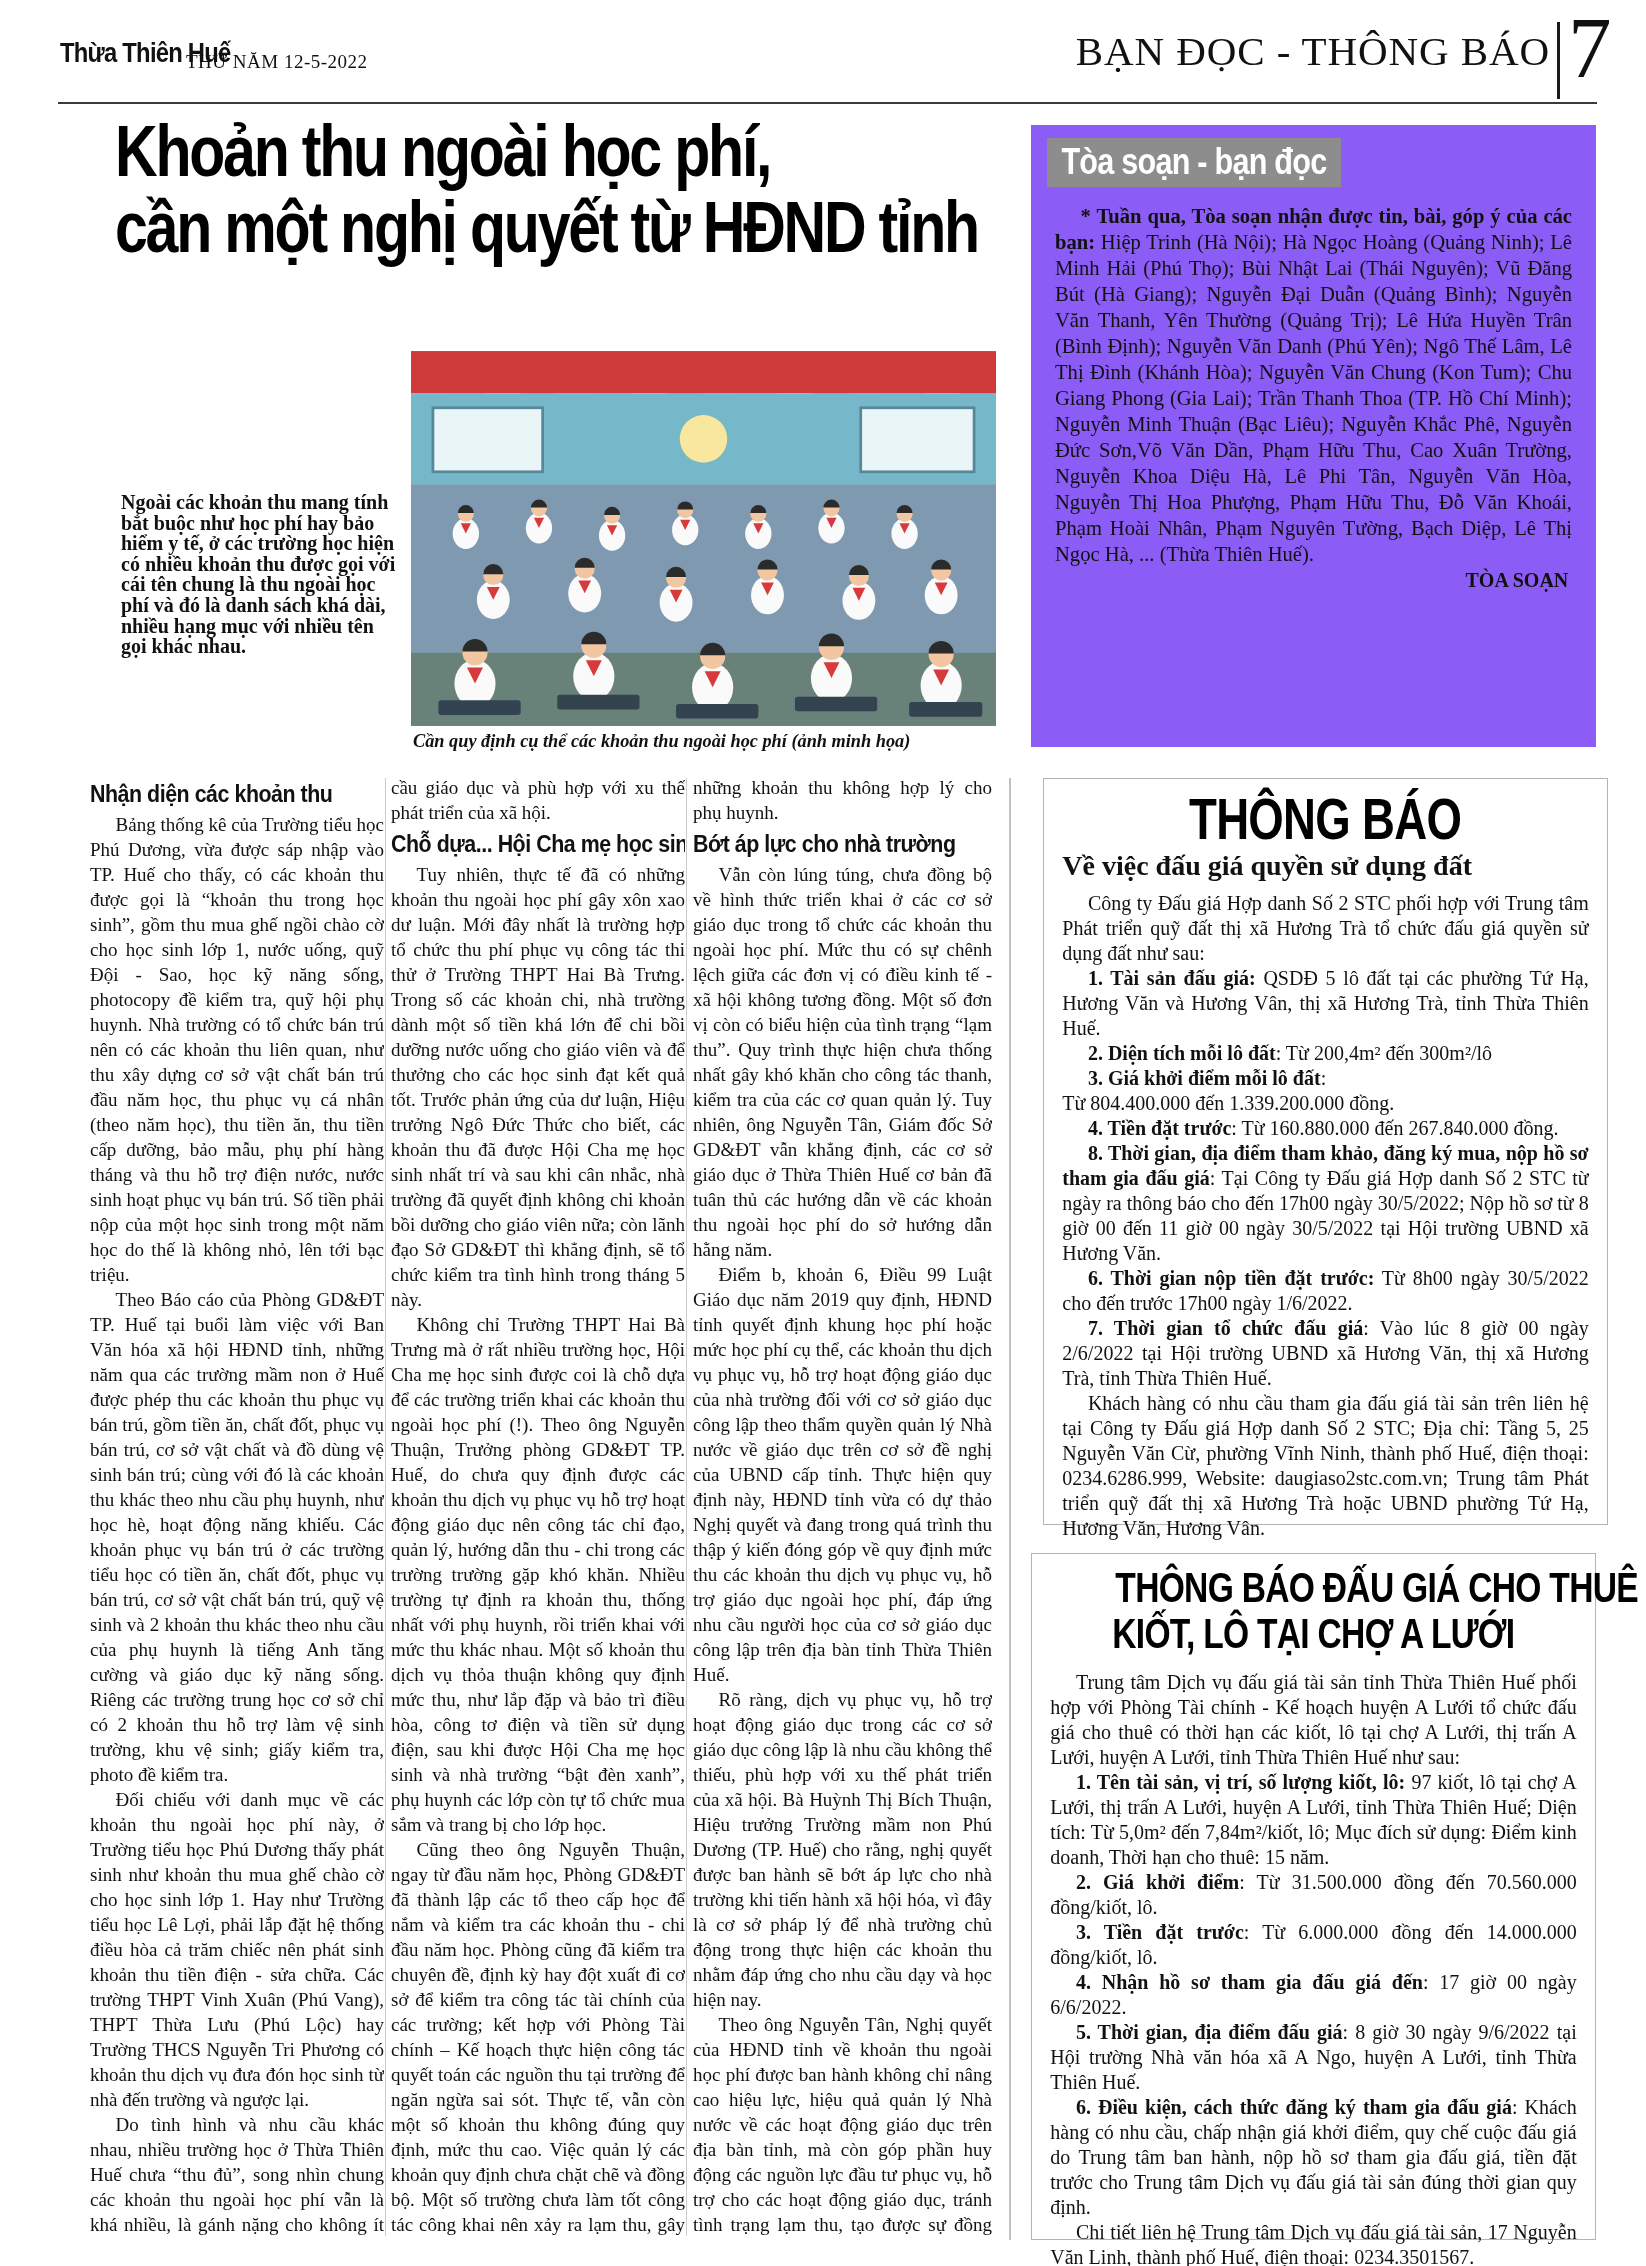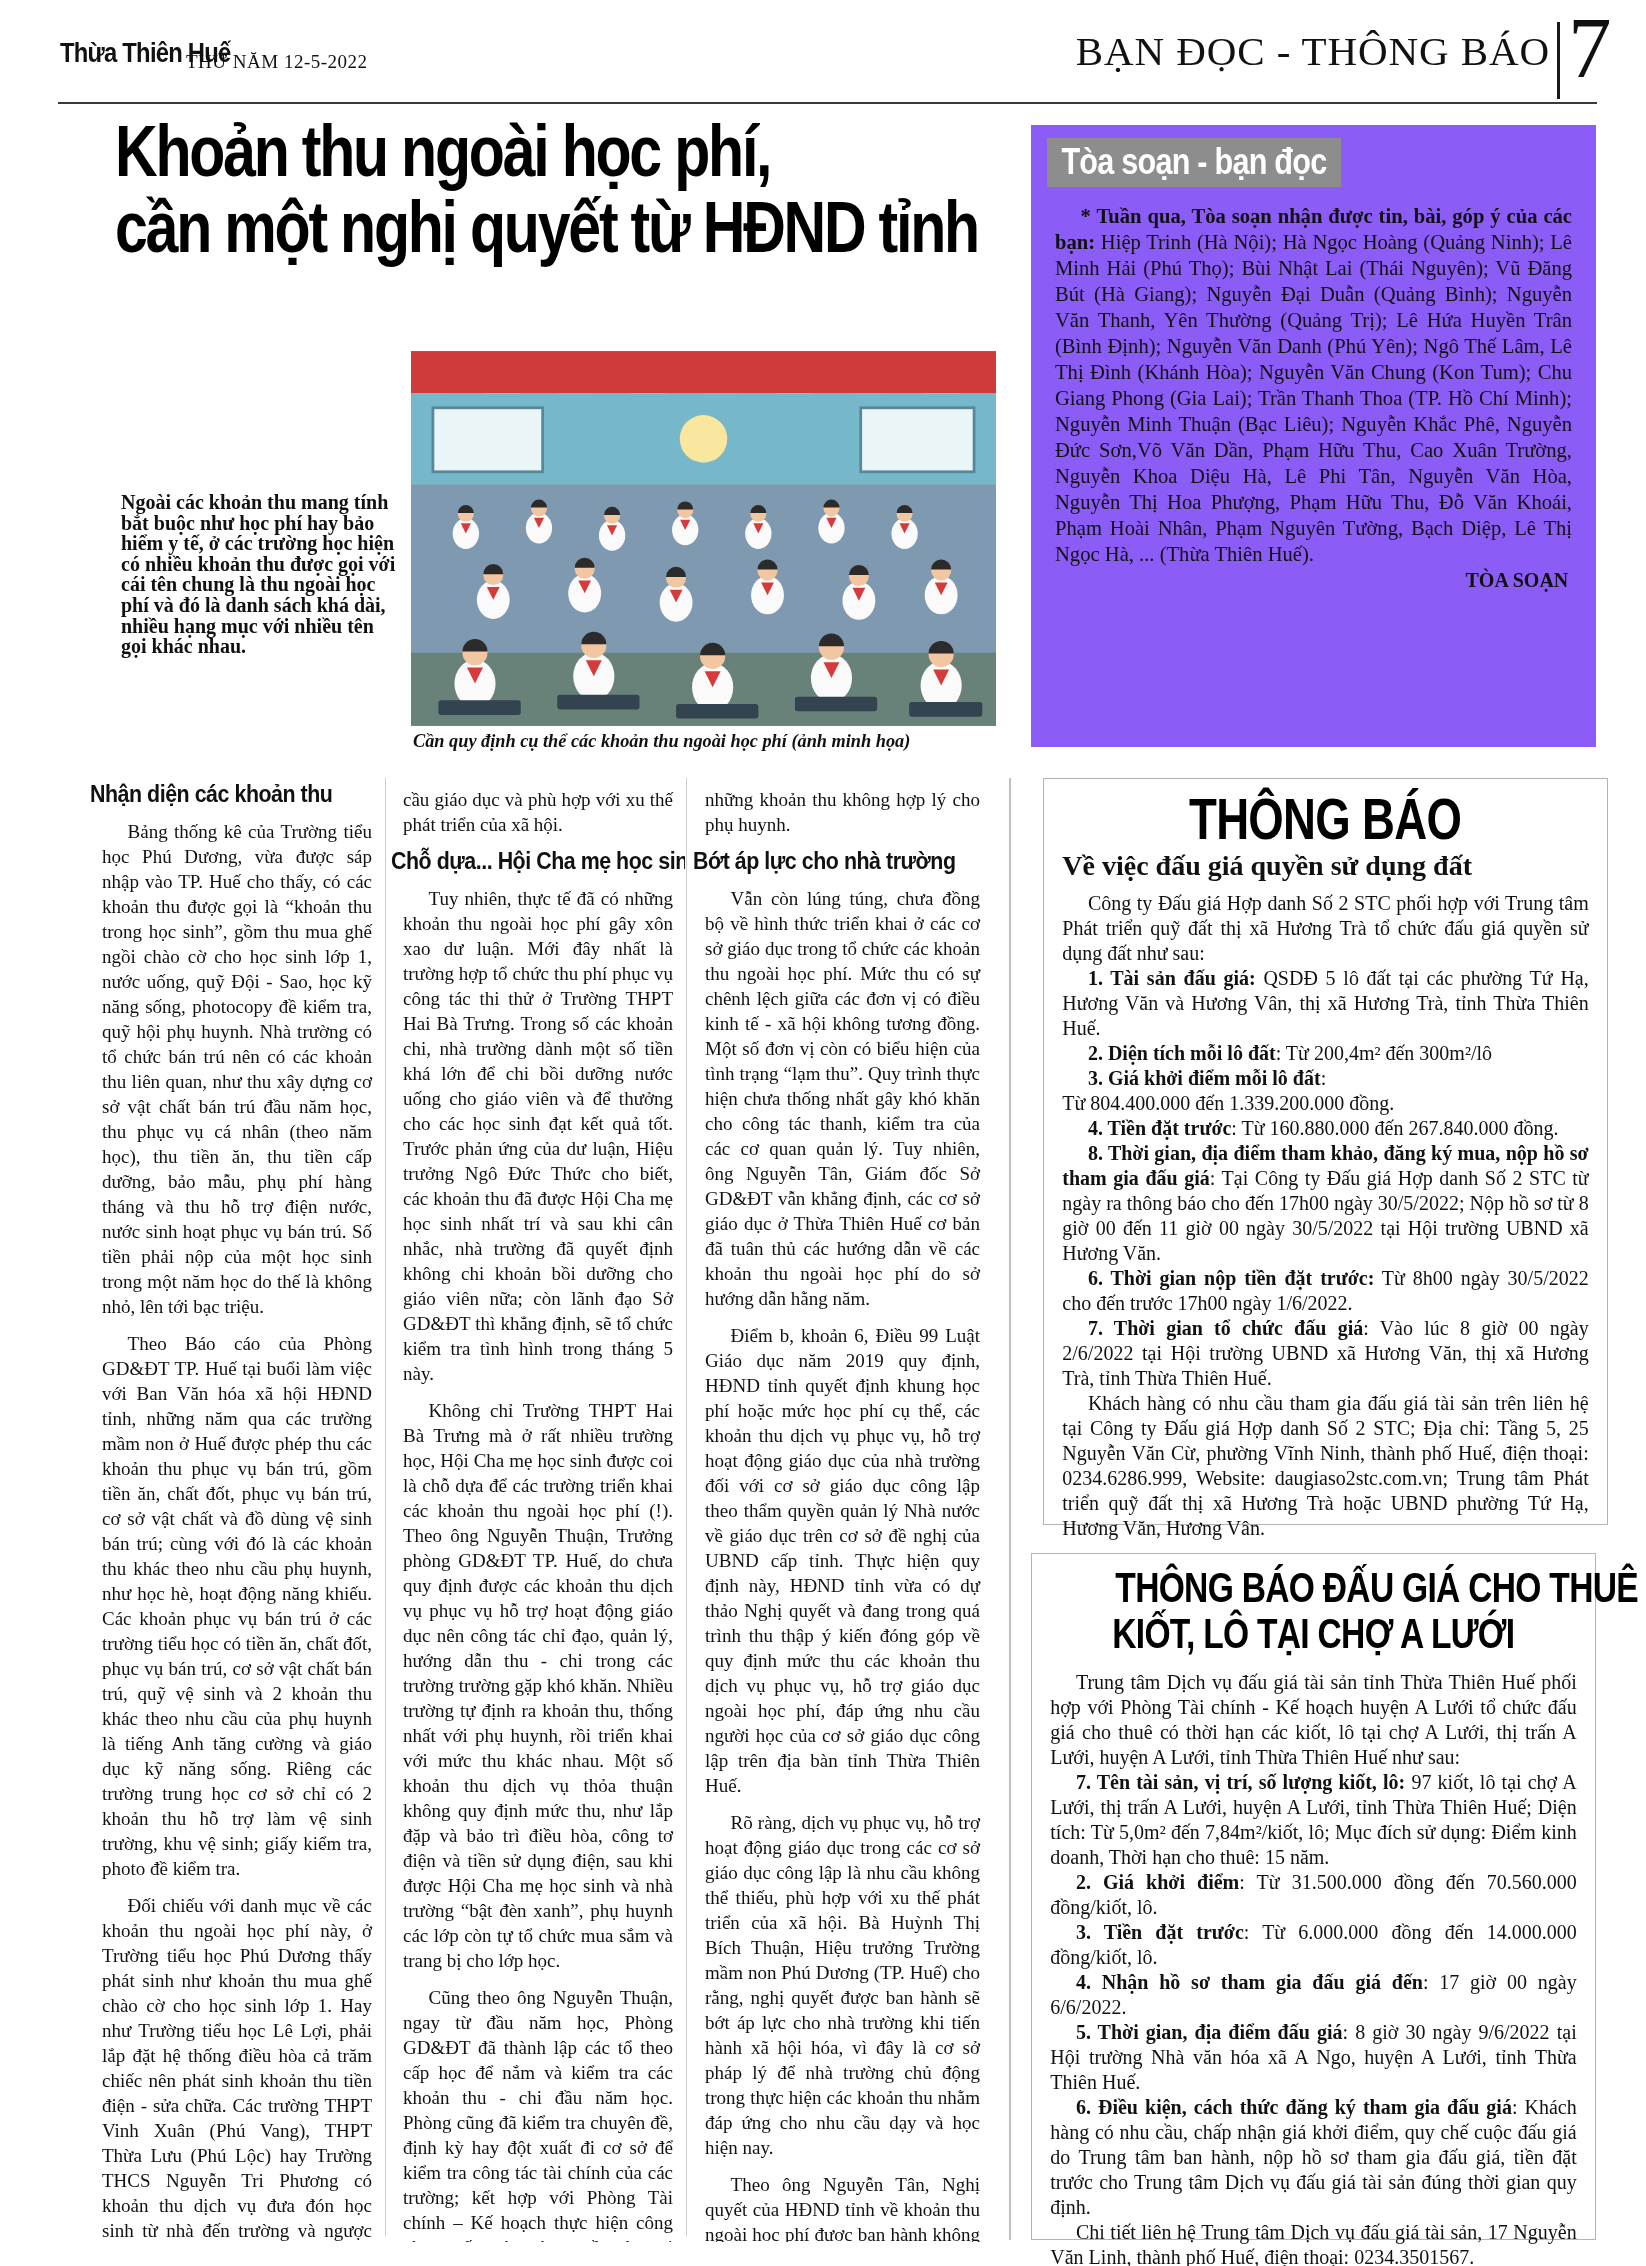--- a/index.html
+++ b/index.html
@@ -29,7 +29,7 @@
 
   
   .body-col{top:775px;height:1467px;overflow:hidden;font-size:19px;line-height:25px;text-align:justify;}
-  .body-col p{margin:12px;text-indent:25.6px;}
+  .body-col p{margin:0;text-indent:25.6px;}
   .body-col p.cont{text-indent:0;}
   .subhead{font-family:"Liberation Sans",sans-serif;font-weight:bold;font-size:23px;
            letter-spacing:-0.5px;margin:7.3px 0 4.6px;white-space:nowrap;transform:scaleX(.93);transform-origin:left;}

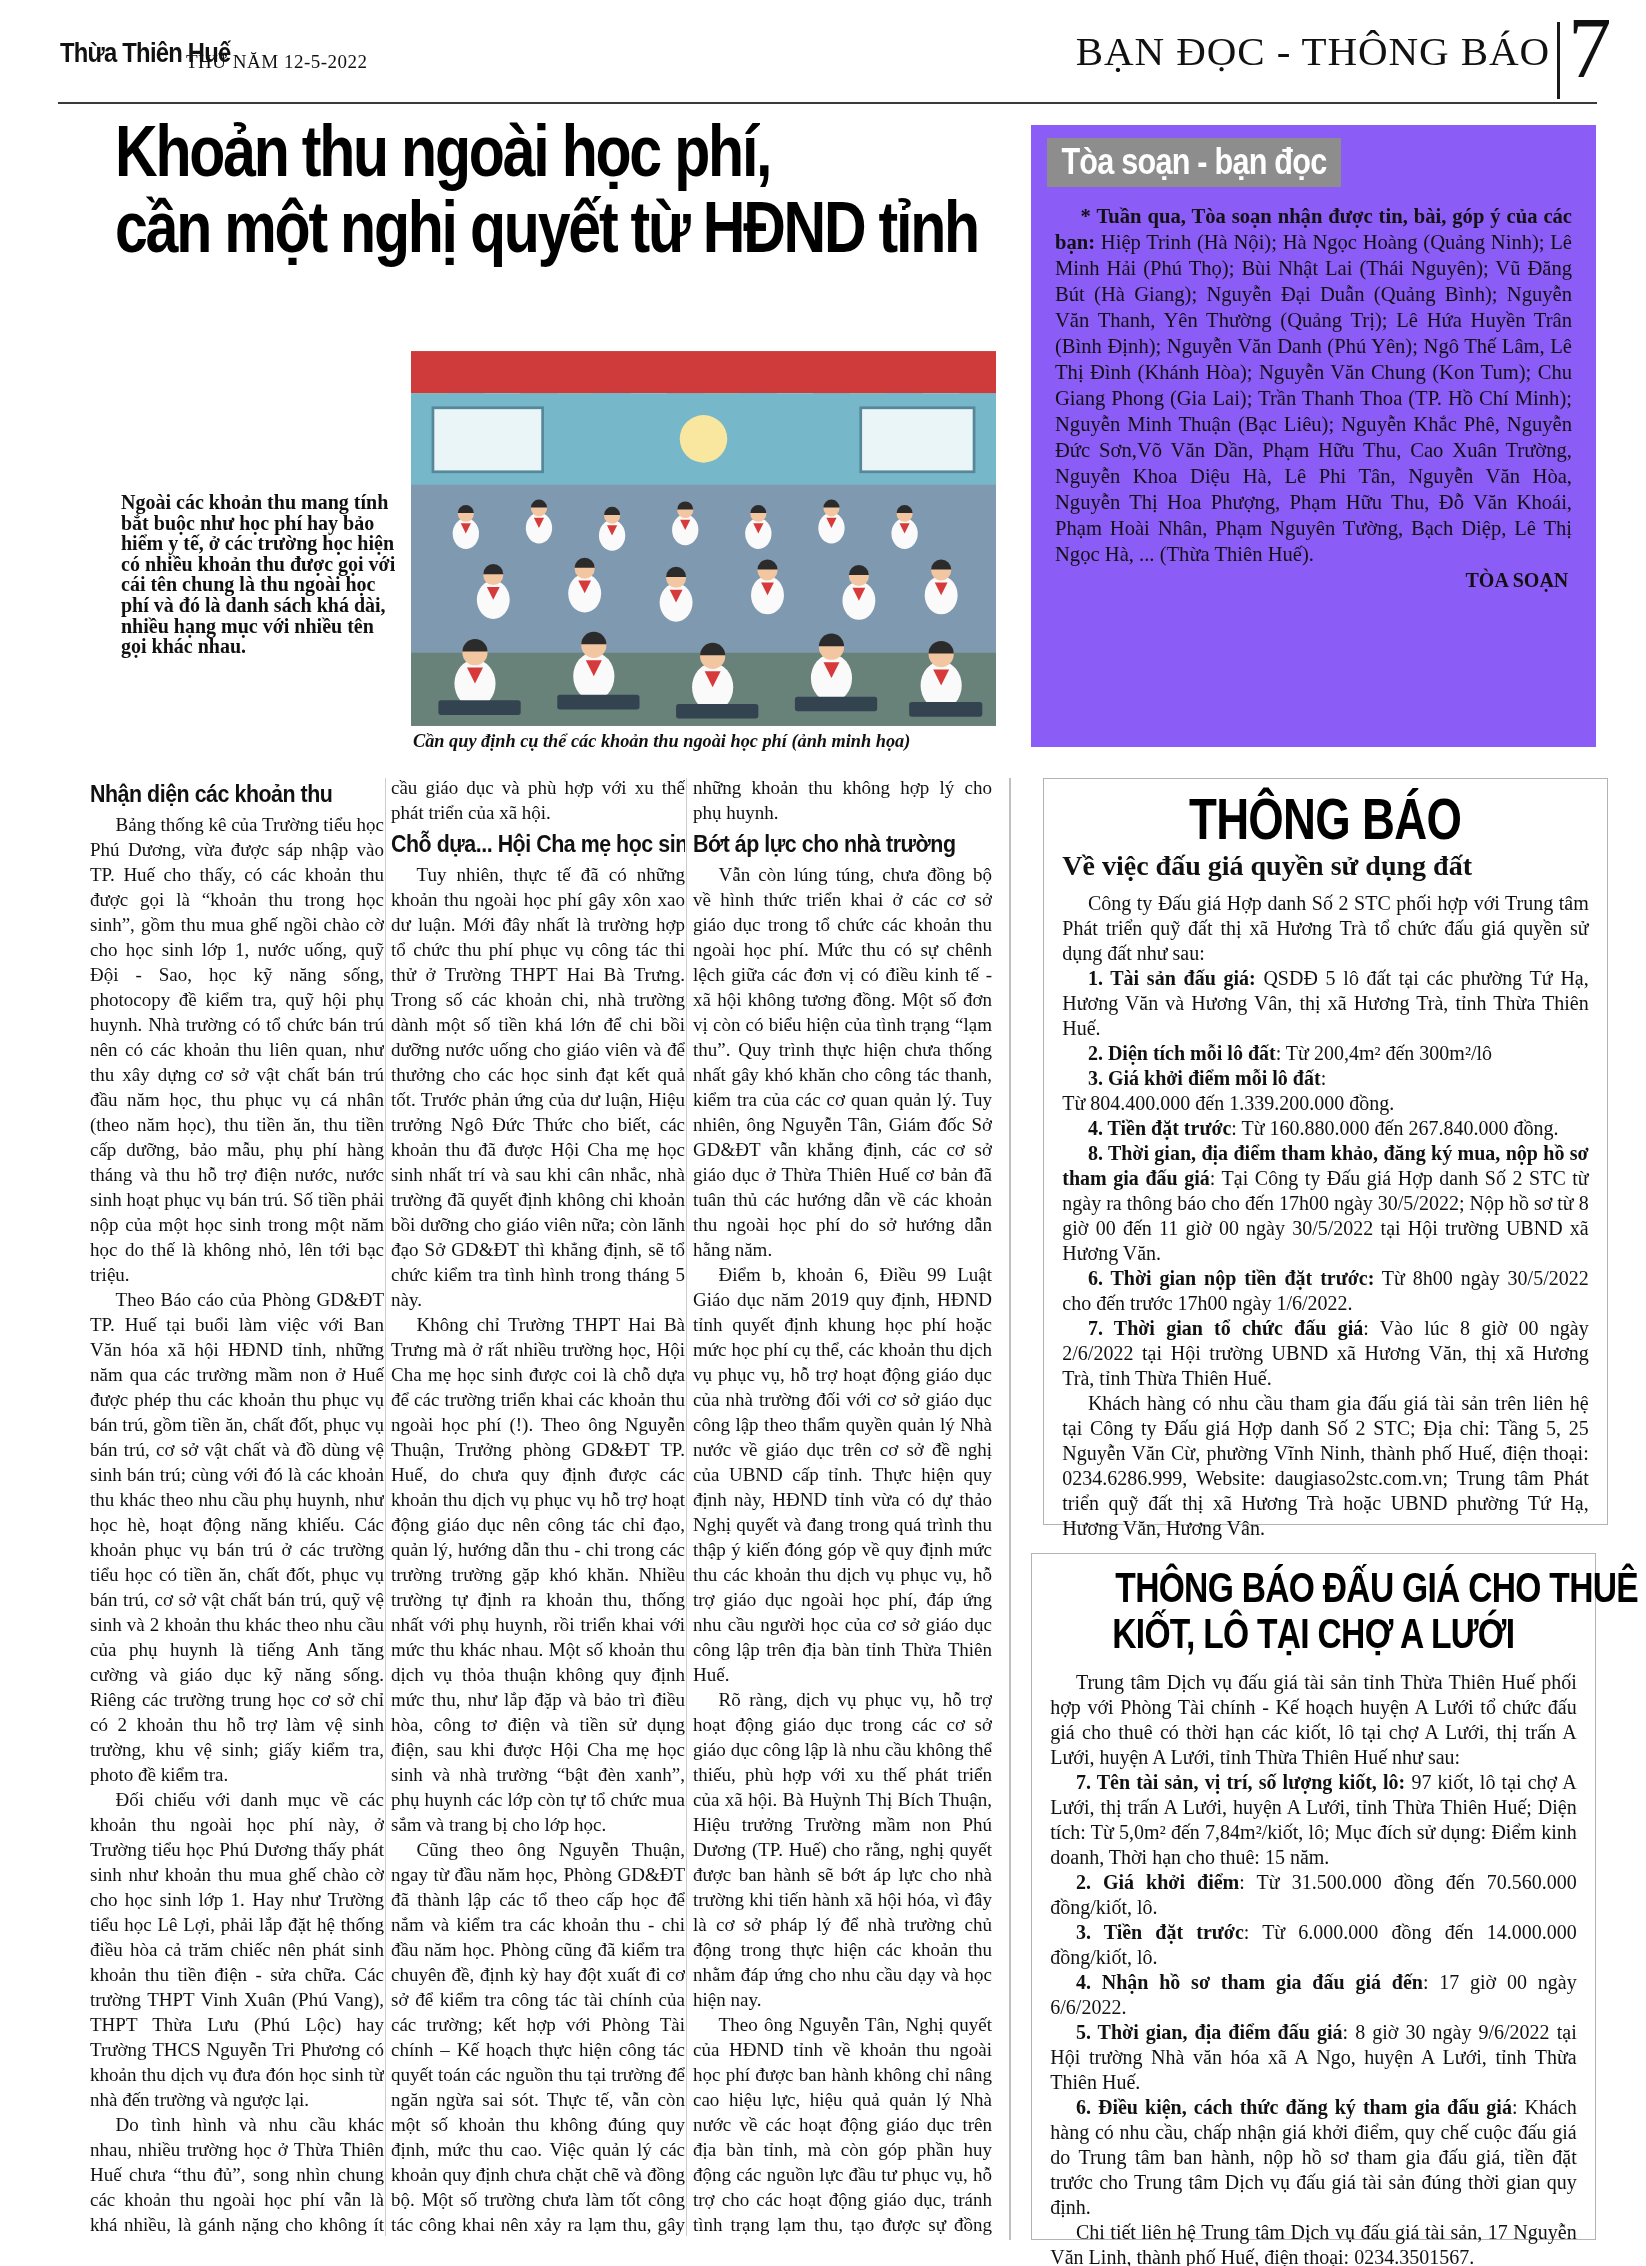--- a/index.html
+++ b/index.html
@@ -216,7 +216,7 @@
       <span>KIỐT, LÔ TẠI CHỢ A LƯỚI</span>
     </div>
     <p style="margin-top:12.8px;">Trung tâm Dịch vụ đấu giá tài sản tỉnh Thừa Thiên Huế phối hợp với Phòng Tài chính - Kế hoạch huyện A Lưới tổ chức đấu giá cho thuê có thời hạn các kiốt, lô tại chợ A Lưới, thị trấn A Lưới, huyện A Lưới, tỉnh Thừa Thiên Huế như sau:</p>
-    <p><b>7. Tên tài sản, vị trí, số lượng kiốt, lô:</b><span> 97 kiốt, lô tại chợ A Lưới, thị trấn A Lưới, huyện A Lưới, tỉnh Thừa Thiên Huế; Diện tích: Từ 5,0m² đến 7,84m²/kiốt, lô; Mục đích sử dụng: Điểm kinh doanh, Thời hạn cho thuê: 15 năm.</span></p>
+    <p><b>1. Tên tài sản, vị trí, số lượng kiốt, lô:</b><span> 97 kiốt, lô tại chợ A Lưới, thị trấn A Lưới, huyện A Lưới, tỉnh Thừa Thiên Huế; Diện tích: Từ 5,0m² đến 7,84m²/kiốt, lô; Mục đích sử dụng: Điểm kinh doanh, Thời hạn cho thuê: 15 năm.</span></p>
     <p><b>2. Giá khởi điểm</b><span>: Từ 31.500.000 đồng đến 70.560.000 đồng/kiốt, lô.</span></p>
     <p><b>3. Tiền đặt trước</b><span>: Từ 6.000.000 đồng đến 14.000.000 đồng/kiốt, lô.</span></p>
     <p><b>4. Nhận hồ sơ tham gia đấu giá đến</b><span>: 17 giờ 00 ngày 6/6/2022.</span></p>

